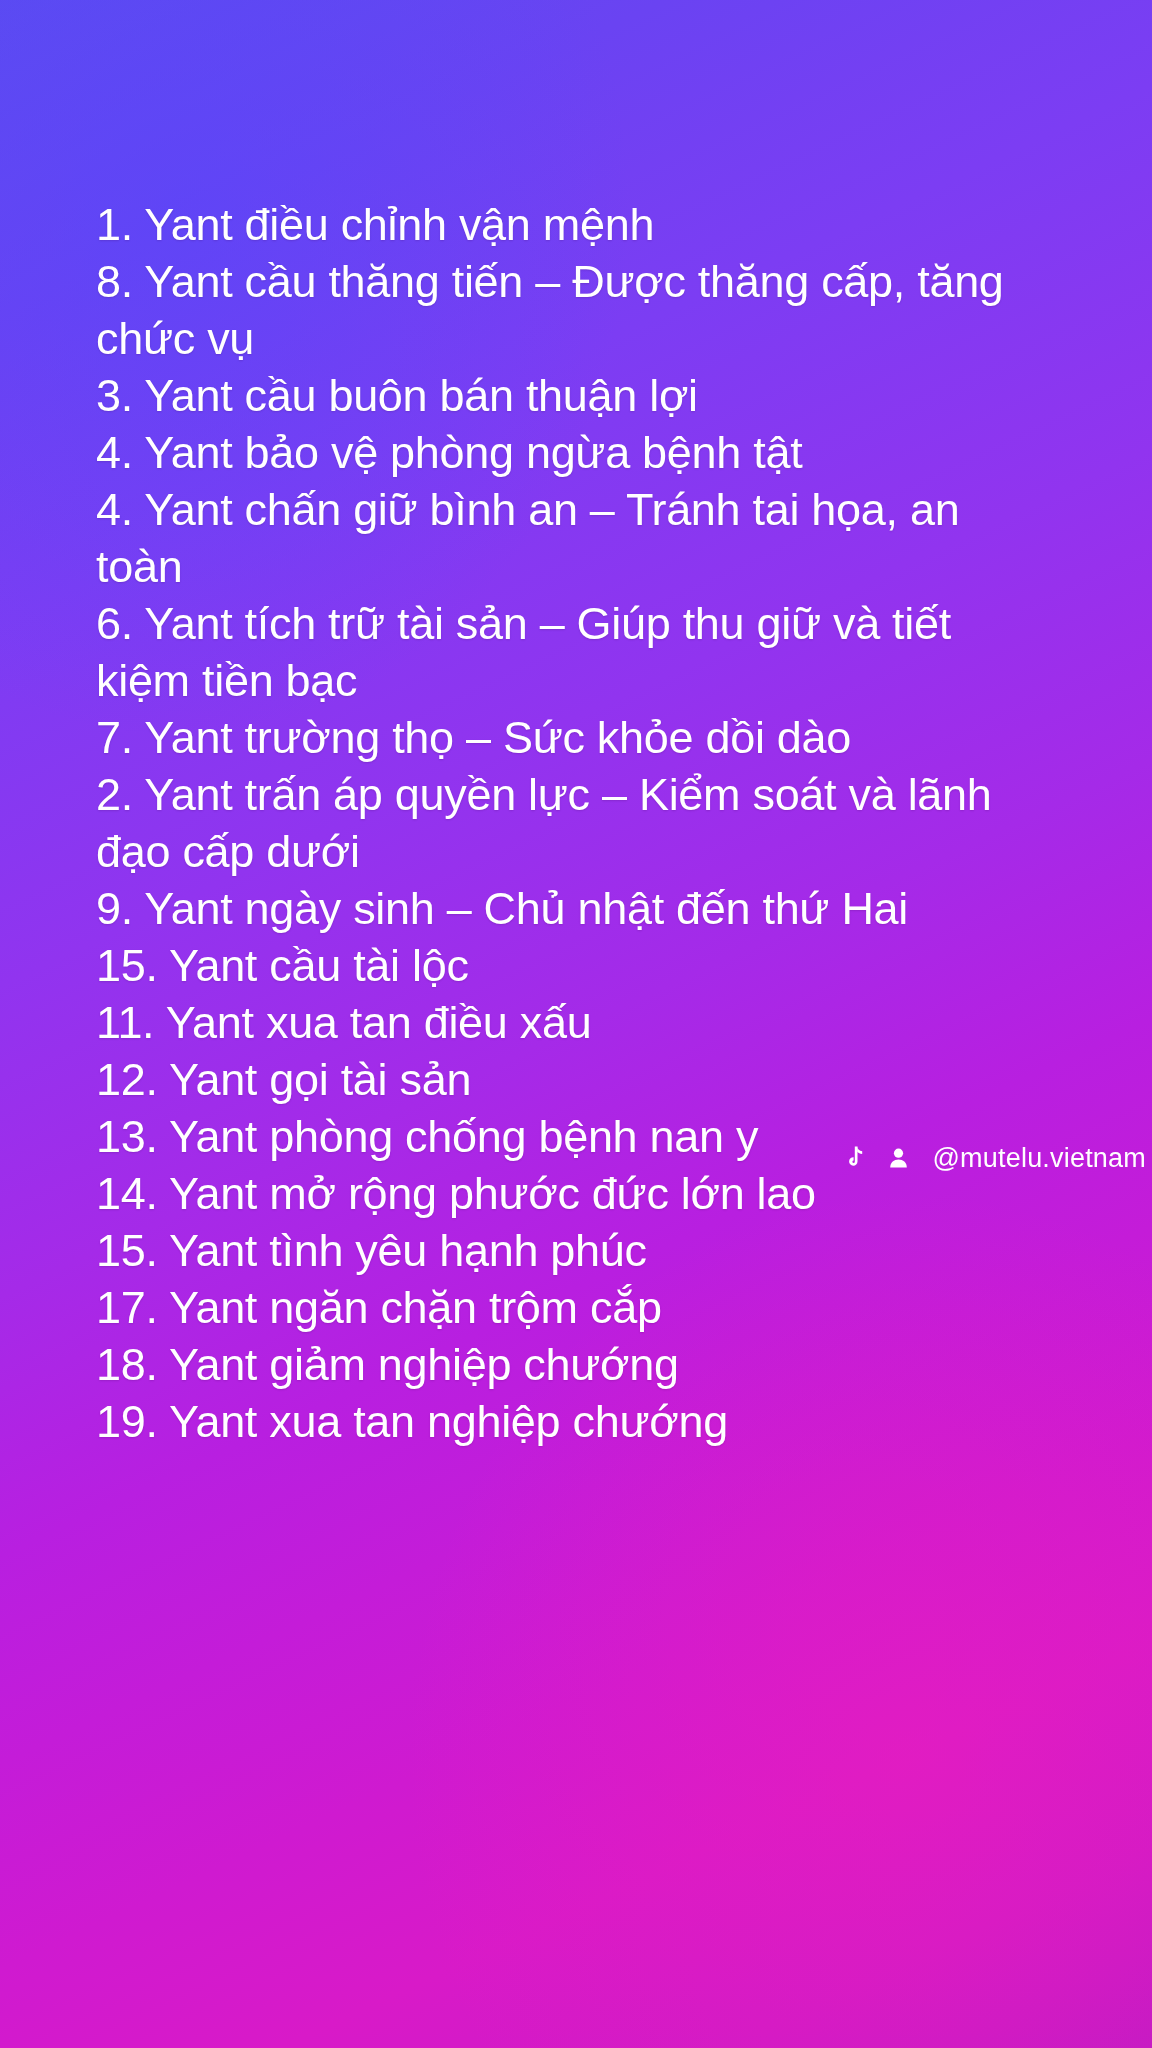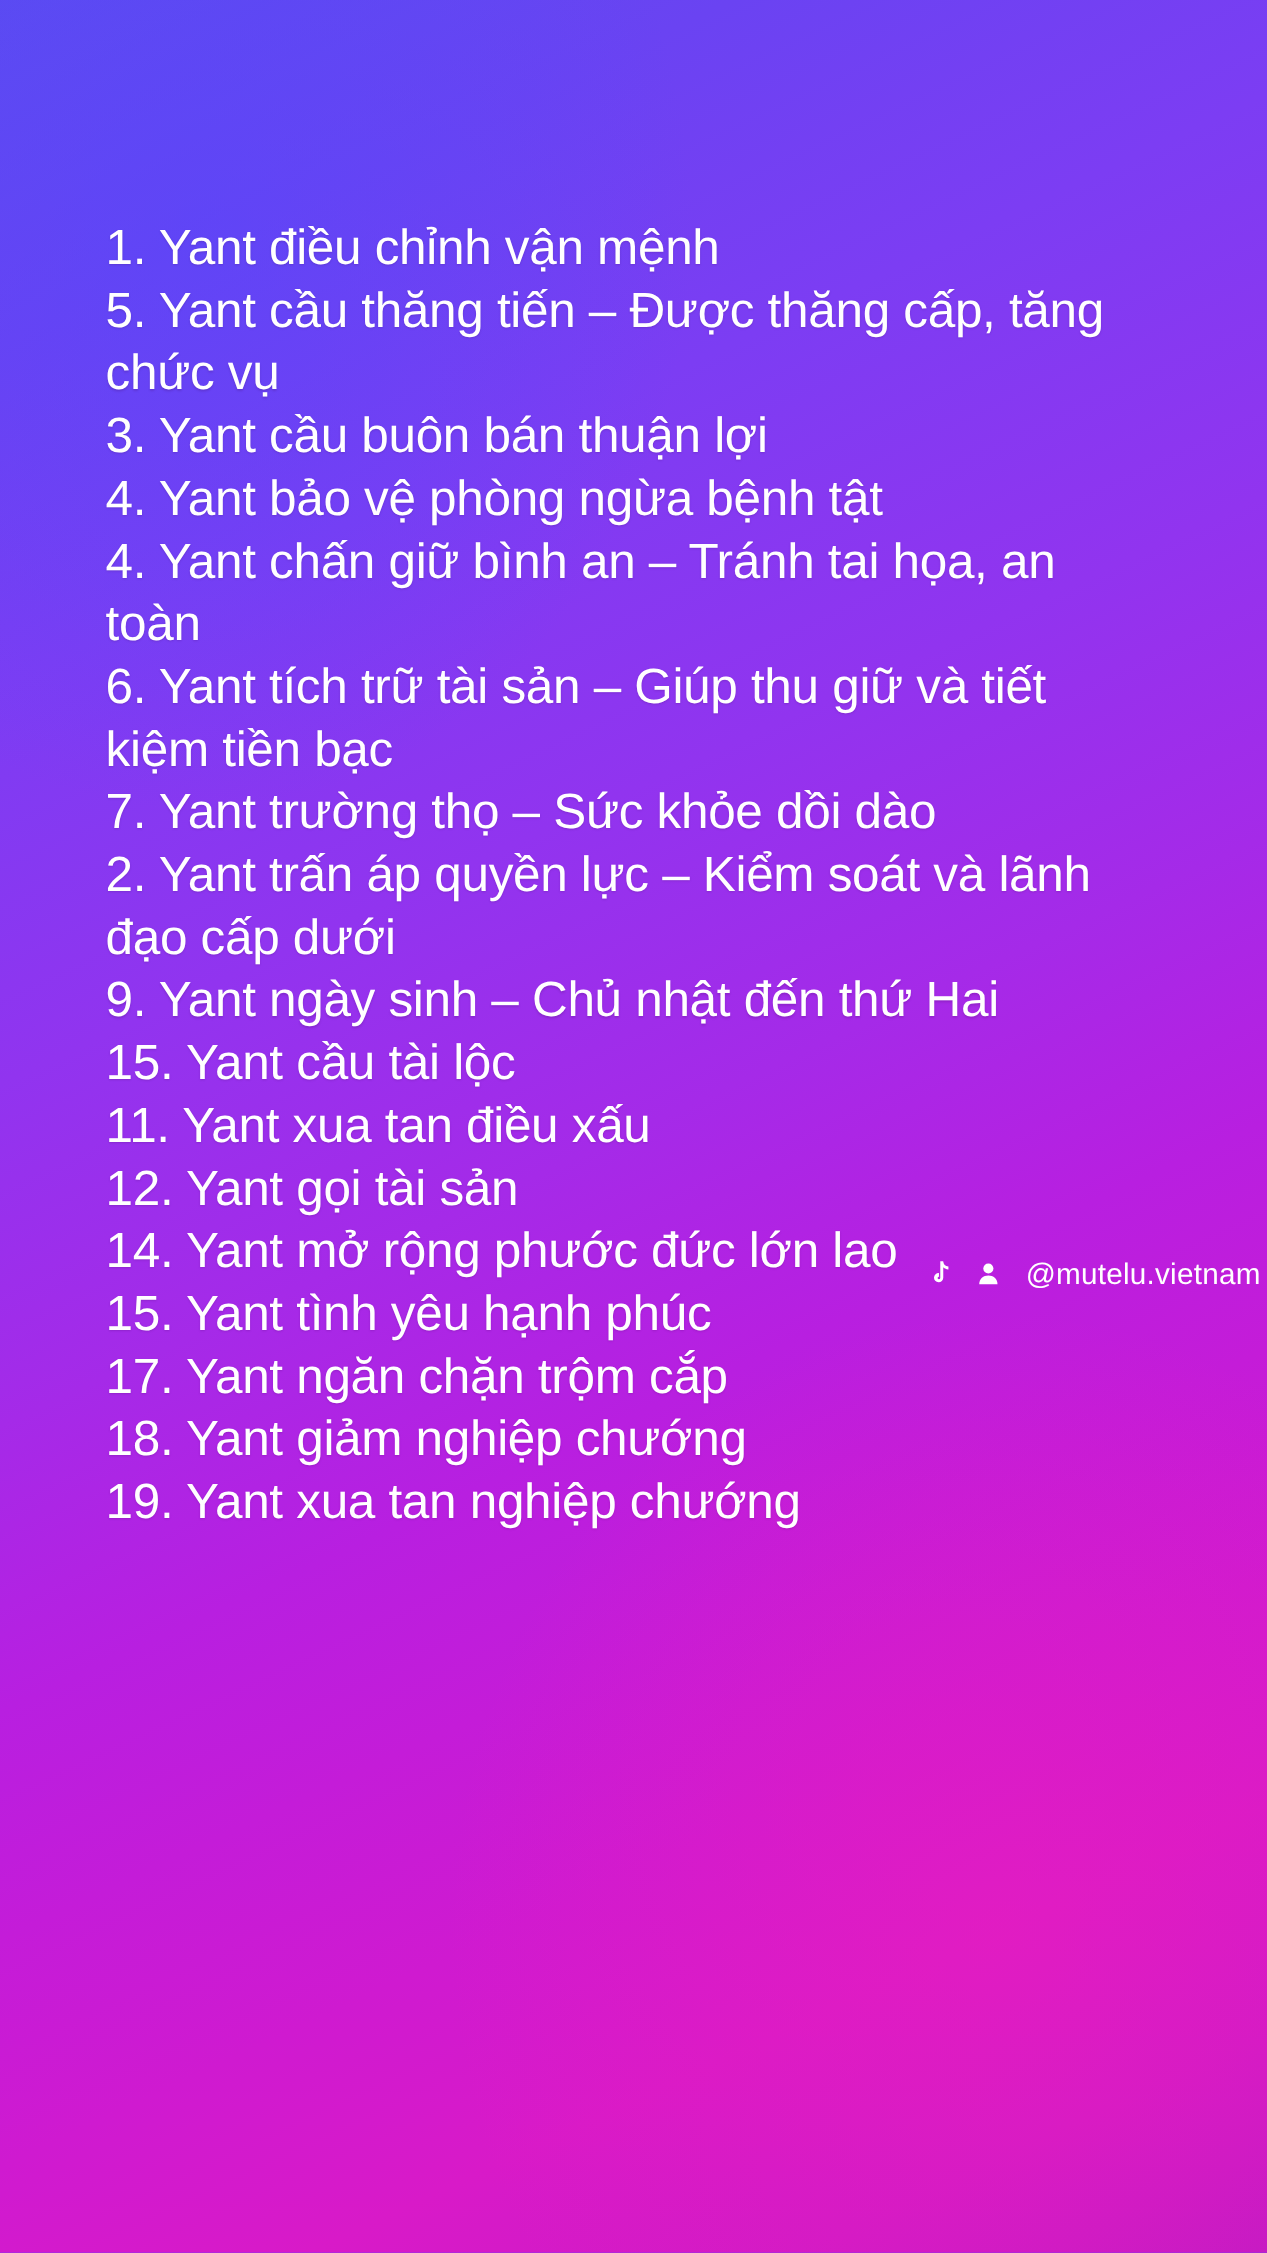--- a/index.html
+++ b/index.html
@@ -90,7 +90,7 @@
 
   <div class="list">
     <div class="line">1. Yant điều chỉnh vận mệnh</div>
-    <div class="line">5. Yant cầu thăng tiến – Được thăng cấp, tăng chức vụ</div>
+    <div class="line">8. Yant cầu thăng tiến – Được thăng cấp, tăng chức vụ</div>
     <div class="line">3. Yant cầu buôn bán thuận lợi</div>
     <div class="line">4. Yant bảo vệ phòng ngừa bệnh tật</div>
     <div class="line">4. Yant chấn giữ bình an – Tránh tai họa, an toàn</div>

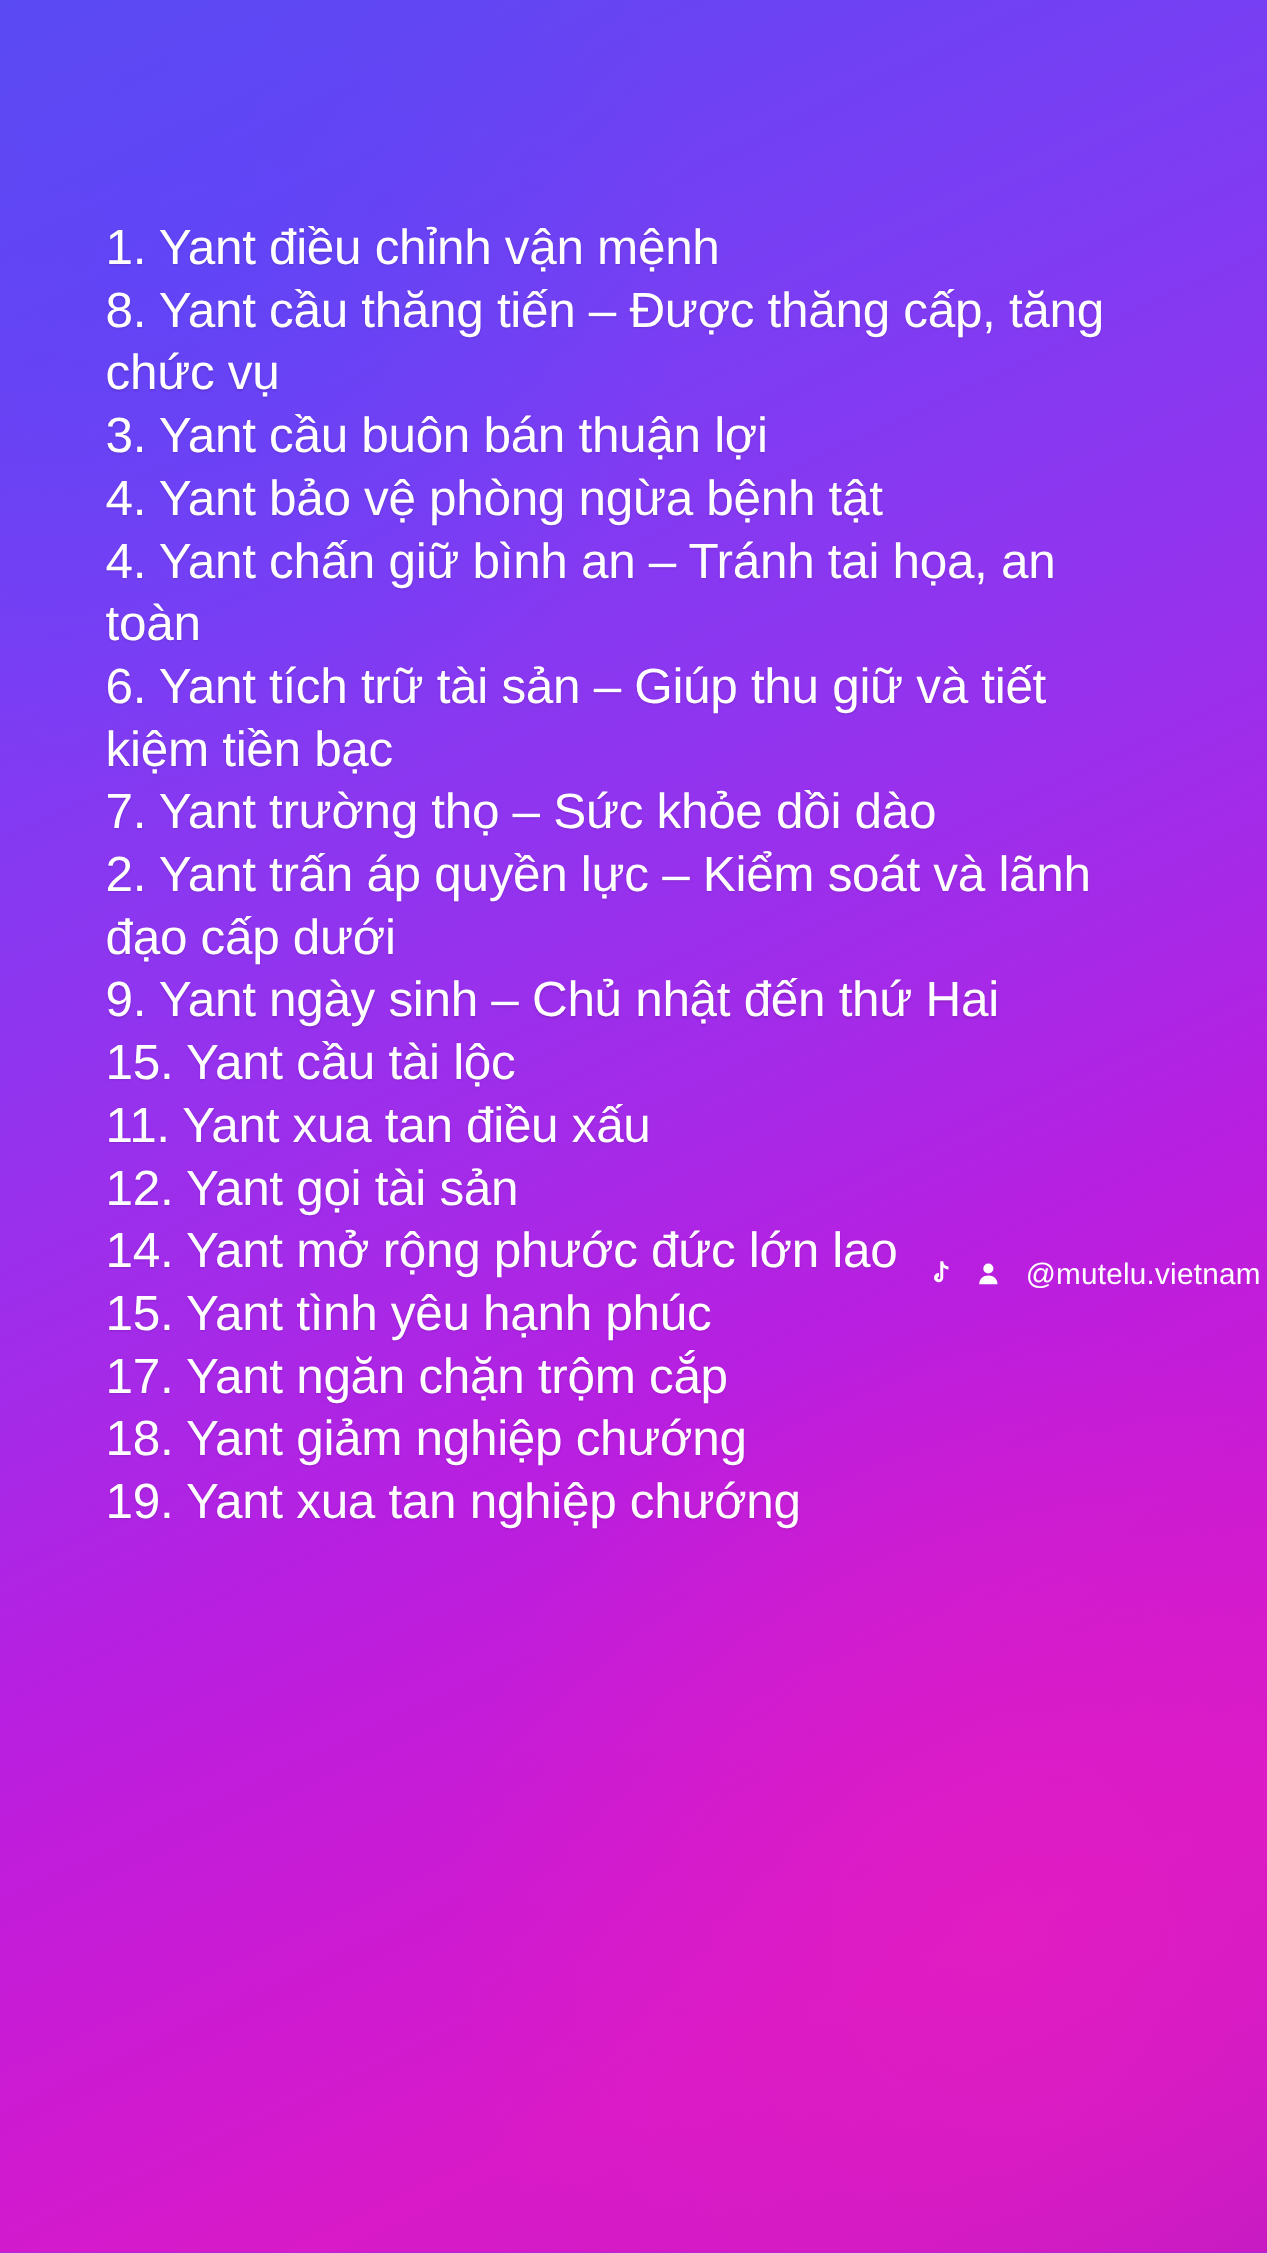--- a/index.html
+++ b/index.html
@@ -101,6 +101,7 @@
     <div class="line">15. Yant cầu tài lộc</div>
     <div class="line">11. Yant xua tan điều xấu</div>
     <div class="line">12. Yant gọi tài sản</div>
+    <div class="line">13. Yant phòng chống bệnh nan y</div>
     <div class="line">14. Yant mở rộng phước đức lớn lao</div>
     <div class="line">15. Yant tình yêu hạnh phúc</div>
     <div class="line">17. Yant ngăn chặn trộm cắp</div>

